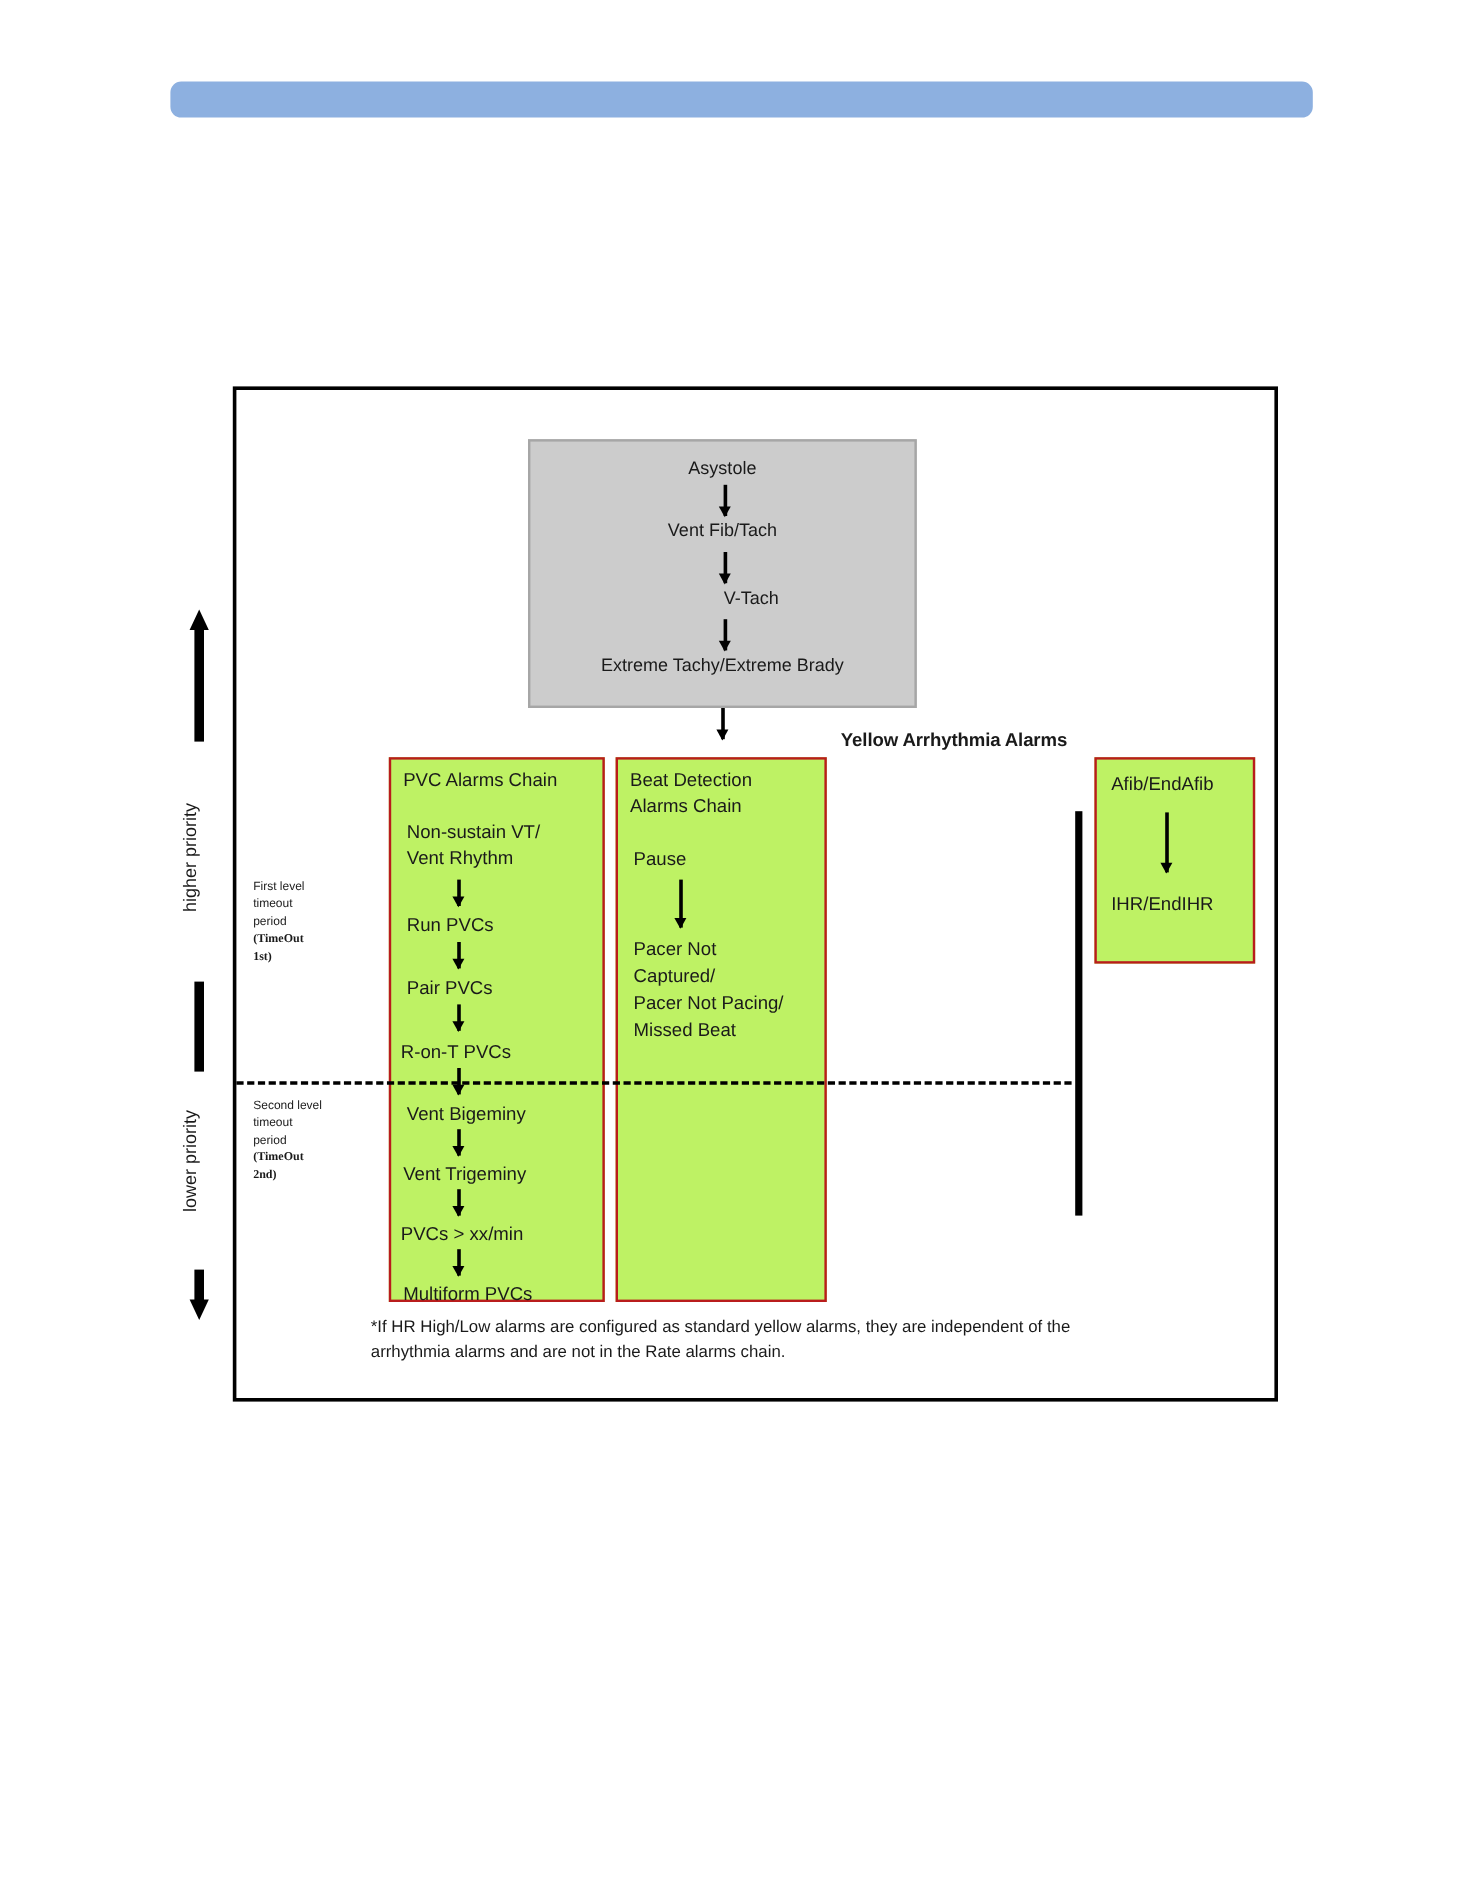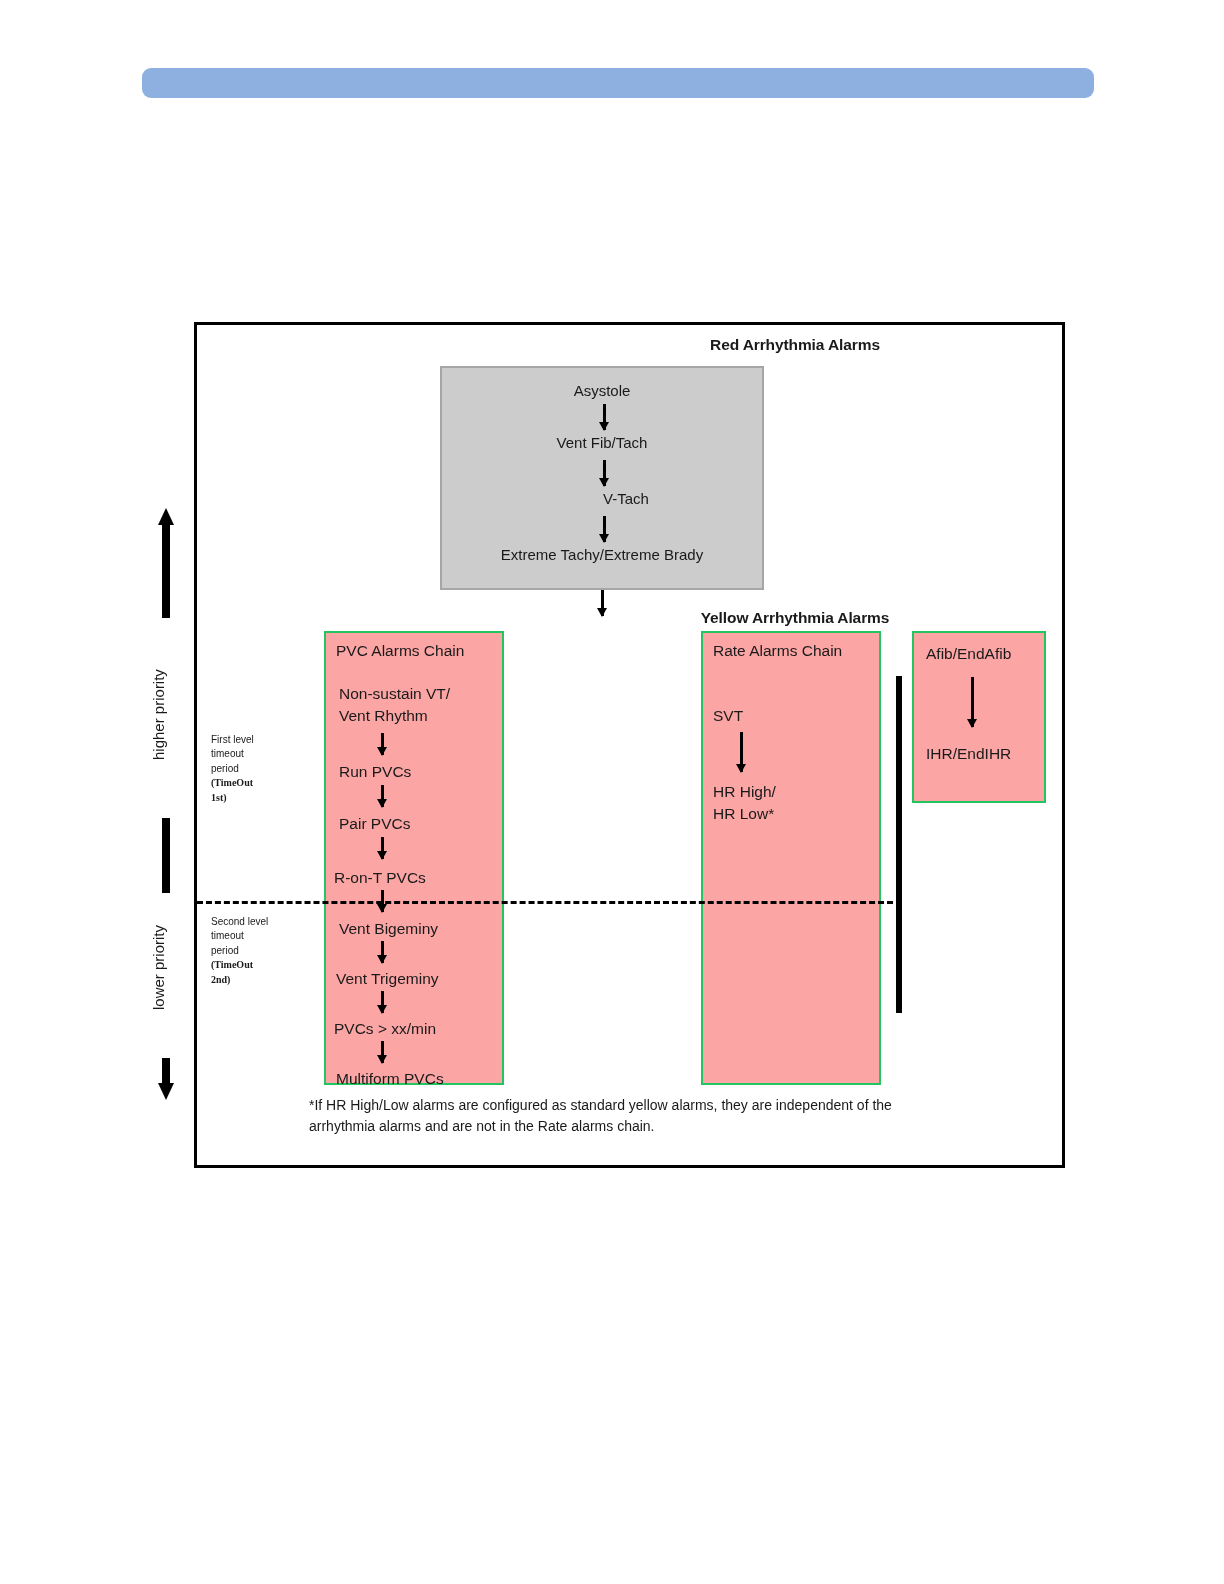--- a/index.html
+++ b/index.html
@@ -267,7 +267,6 @@
 
 <div id="diagram-frame">
 
-  <div class="section-heading" id="red-heading">Red Arrhythmia Alarms</div>
 
   <div id="red-box">
     <div class="chain-item r0">Asystole</div>

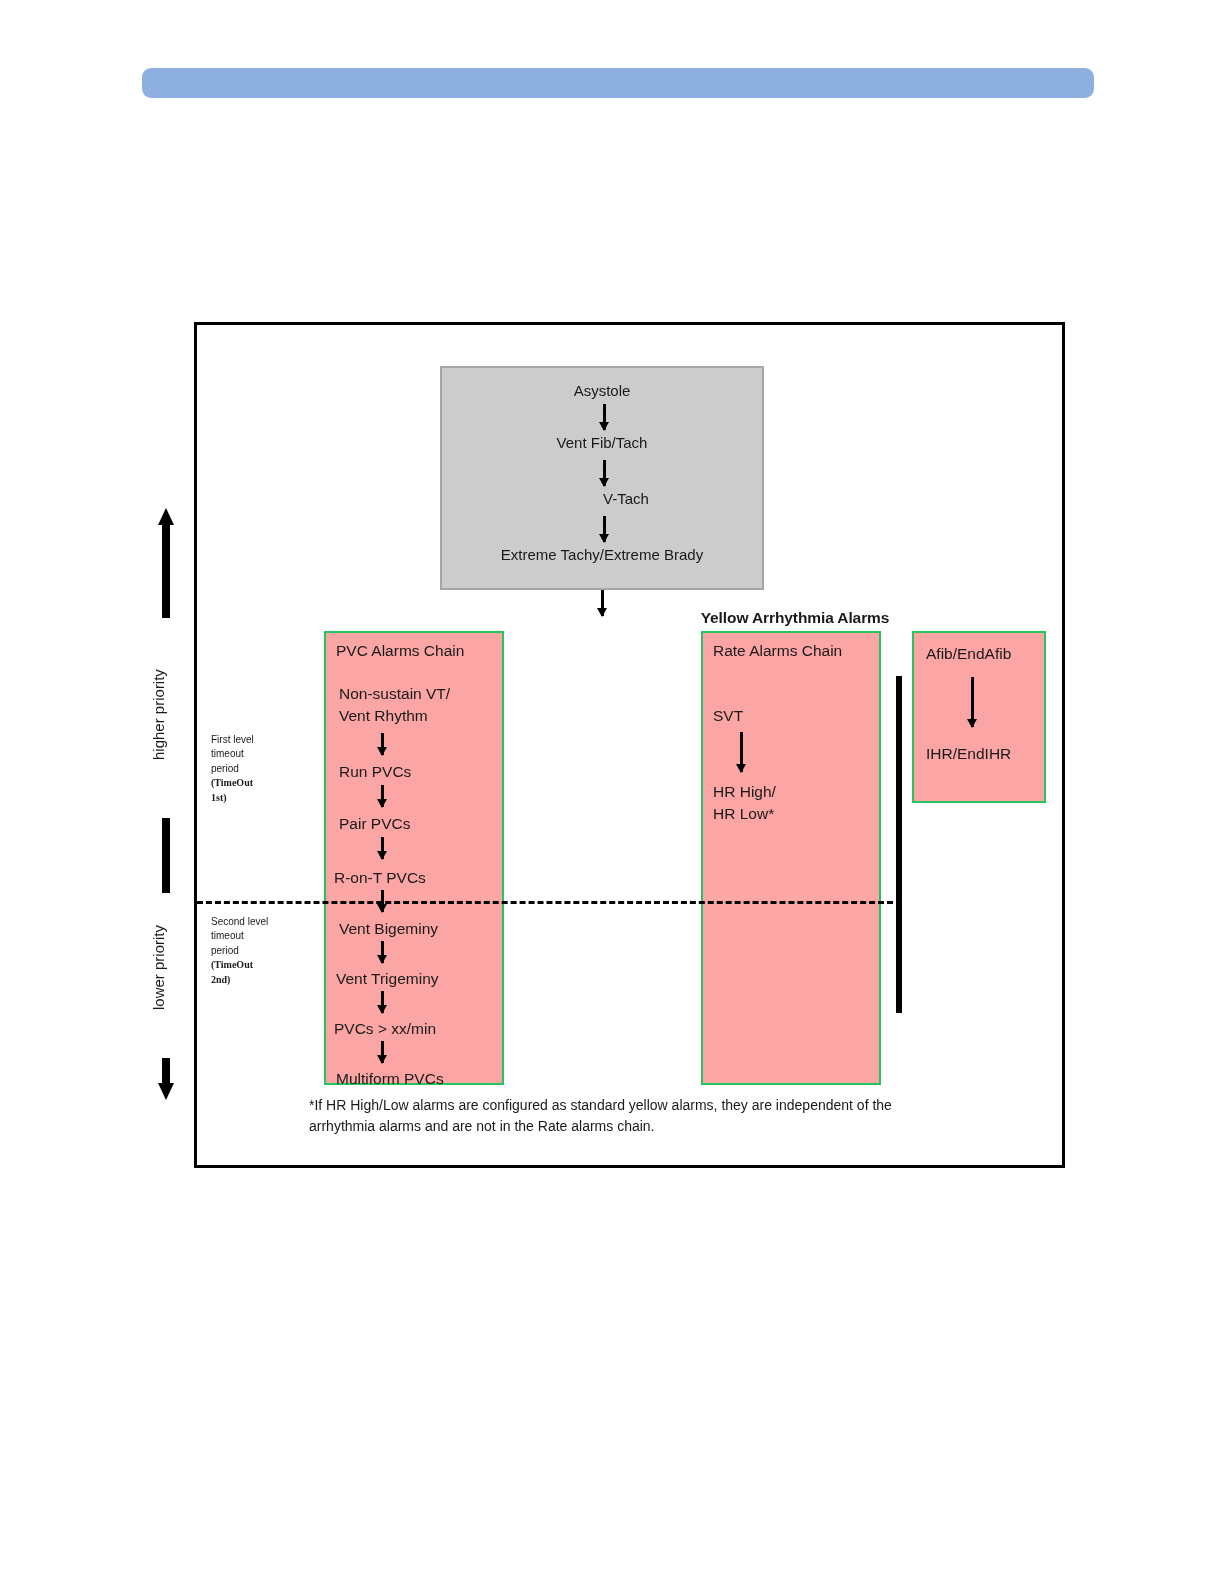--- a/index.html
+++ b/index.html
@@ -107,8 +107,8 @@
   
   .chain-box {
     position: absolute;
-    background: #fca5a5;
-    border: 2px solid #22c55e;
+    background: #bef264;
+    border: 2px solid #b91c1c;
     box-sizing: border-box;
   }
   #pvc-box   { left: 127px; top: 306px; width: 180px; height: 454px; }

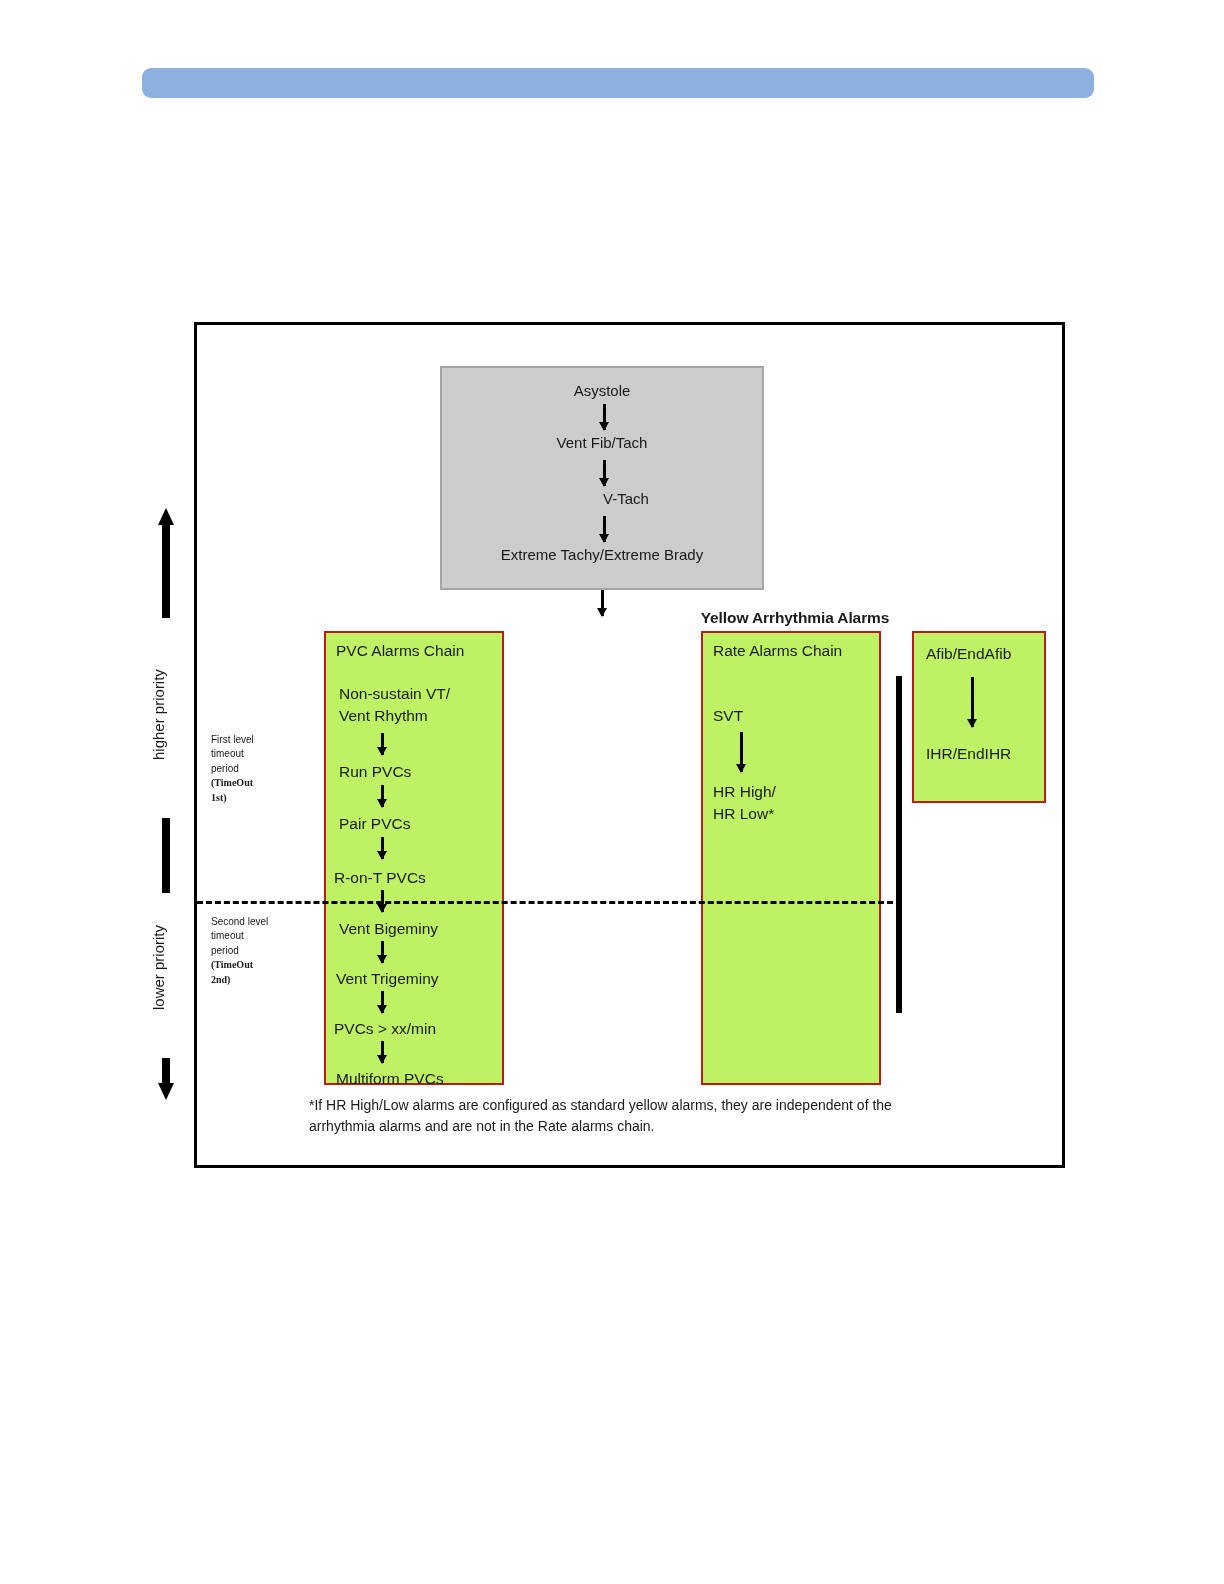--- a/index.html
+++ b/index.html
@@ -343,6 +343,21 @@
     <div class="node-label" id="pvc-n7">Multiform PVCs</div>
   </div>
 
+  <div class="chain-box" id="beat-box">
+    <div class="box-title">Beat Detection
+Alarms Chain</div>
+
+    <div class="node-label" id="beat-n0">Pause</div>
+    <div class="arrow-v" id="beat-a0">
+        <div class="shaft"></div>
+        <div class="head"></div>
+      </div>
+
+    <div class="node-label" id="beat-n1">Pacer Not
+Captured/
+Pacer Not Pacing/
+Missed Beat</div>
+  </div>
 
   <div class="chain-box" id="rate-box">
     <div class="box-title">Rate Alarms Chain</div>

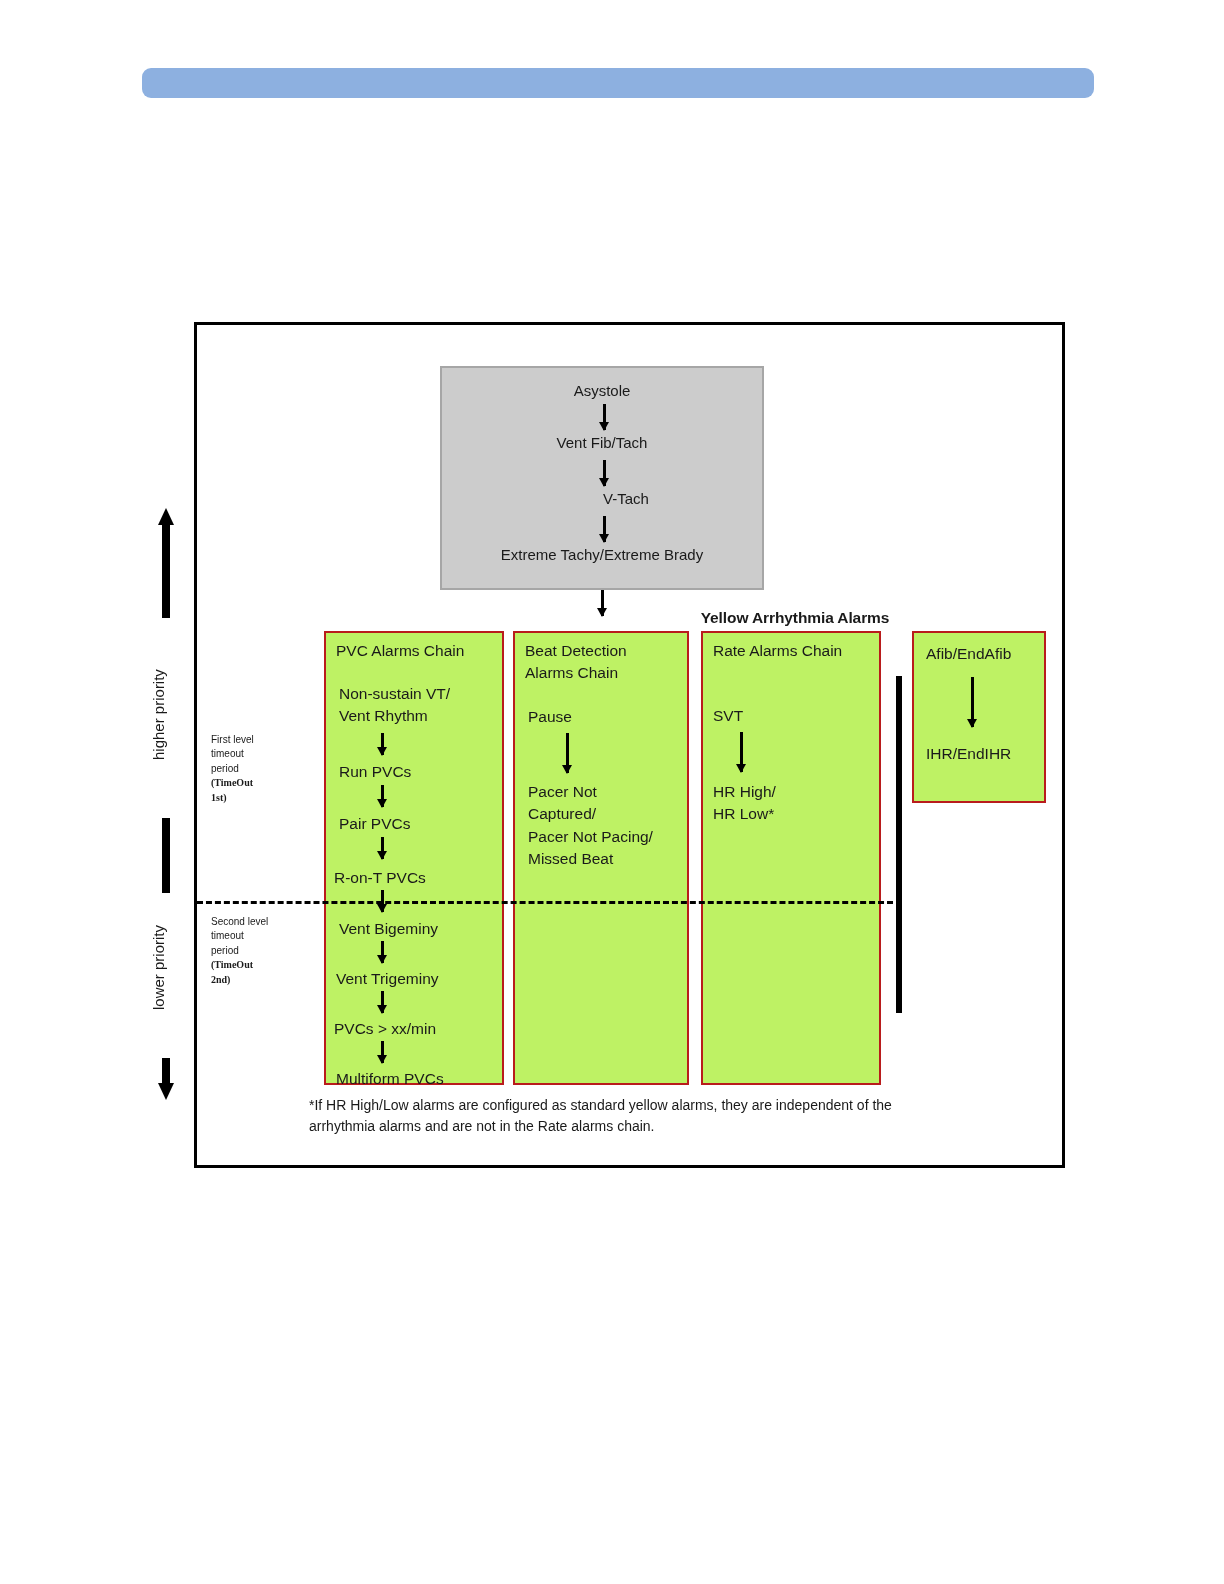--- a/index.html
+++ b/index.html
@@ -359,18 +359,6 @@
 Missed Beat</div>
   </div>
 
-  <div class="chain-box" id="rate-box">
-    <div class="box-title">Rate Alarms Chain</div>
-
-    <div class="node-label" id="rate-n0">SVT</div>
-    <div class="arrow-v" id="rate-a0">
-        <div class="shaft"></div>
-        <div class="head"></div>
-      </div>
-
-    <div class="node-label" id="rate-n1">HR High/
-HR Low*</div>
-  </div>
 
   <div class="chain-box" id="afib-box">
     <div class="node-label" id="afib-n0">Afib/EndAfib</div>

